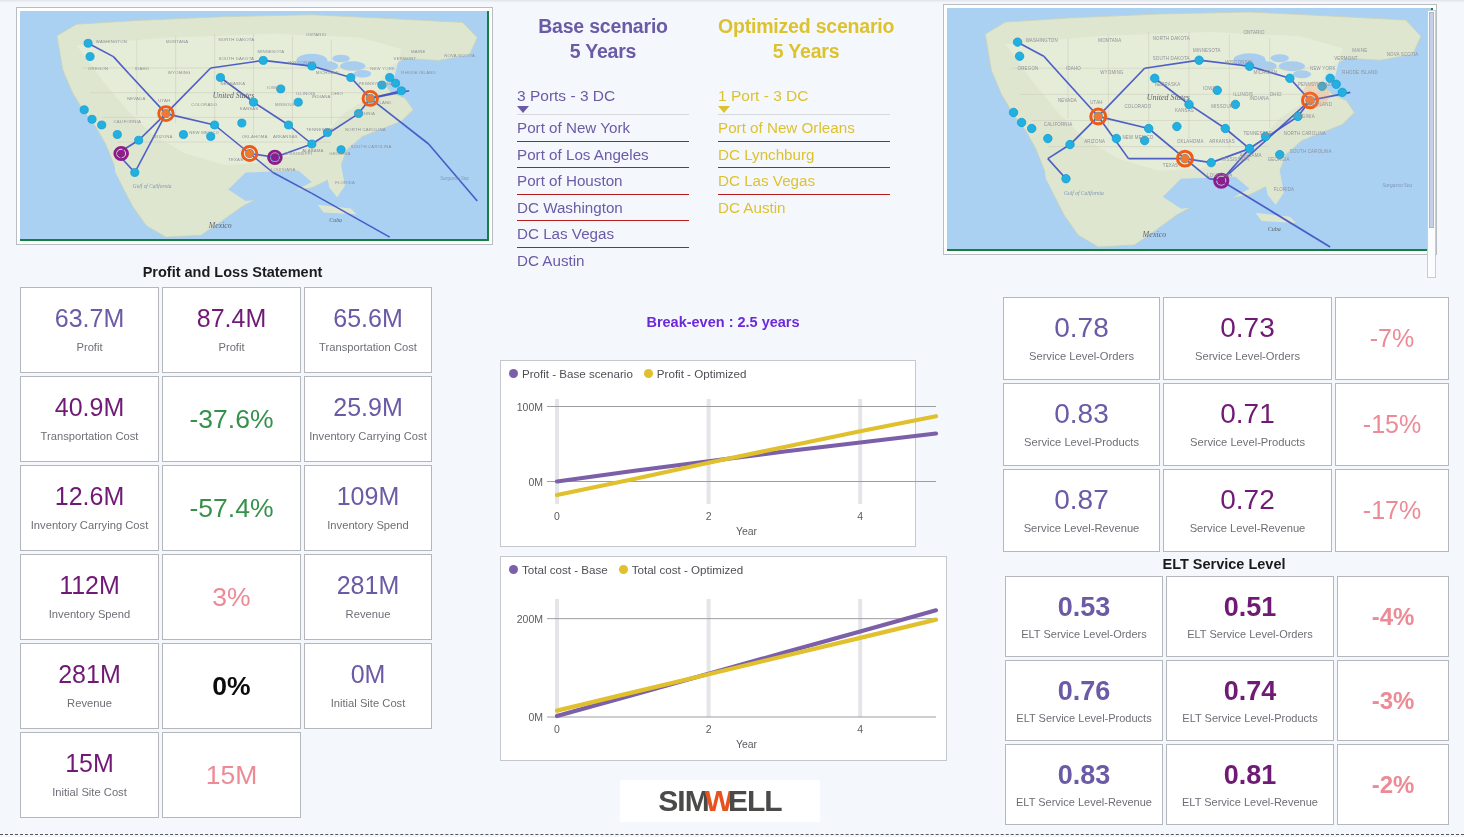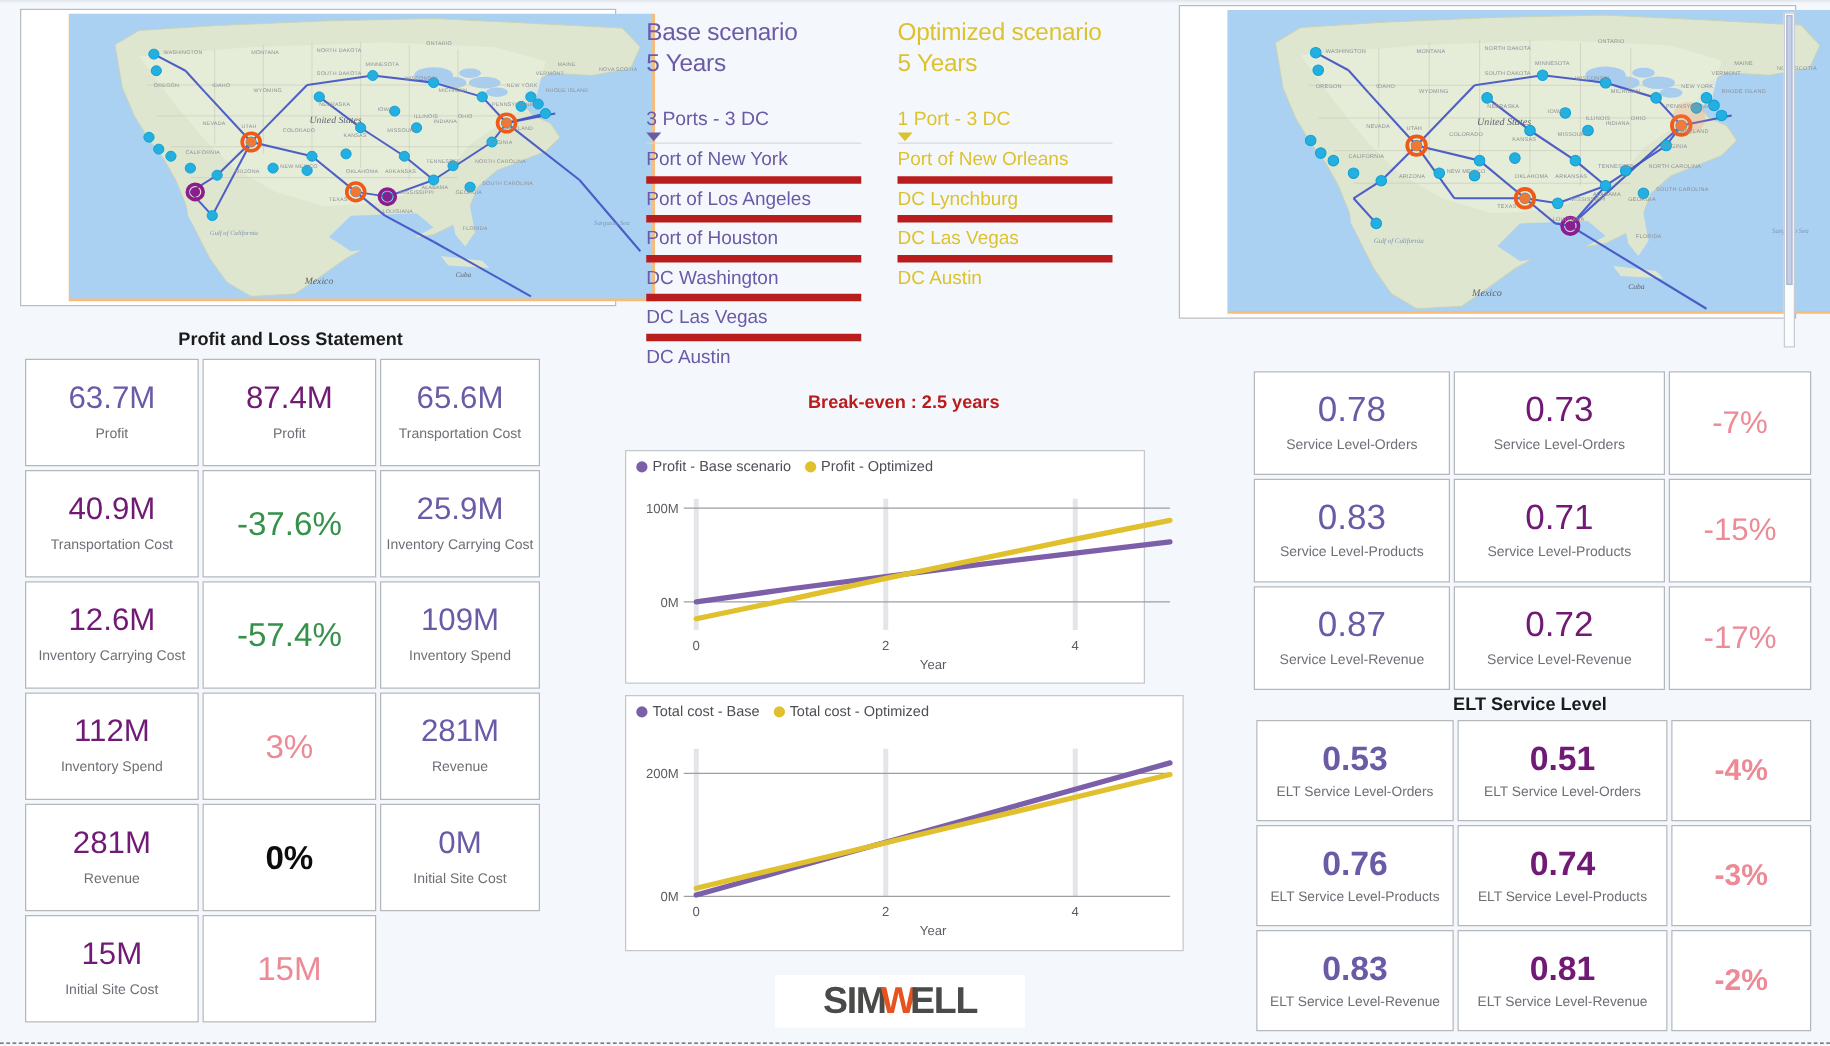--- a/index.html
+++ b/index.html
@@ -21,7 +21,7 @@
   
   .scenpanel { position:absolute; left:500px; top:4px; width:944px; height:282px; }
   .scencol { position:absolute; top:10px; }
-  .scentitle { font-size:19.5px; font-weight:normal; line-height:25px; letter-spacing:-.2px;}
+  .scentitle { font-size:19.5px; font-weight:bold; line-height:25px; letter-spacing:-.2px;text-align:center;}
   .scentitle.base { color:#6b5aa6; }
   .scentitle.opt  { color:#ddc22f; }
   .dropdown { margin-top:22px; width:172px; position:relative; }

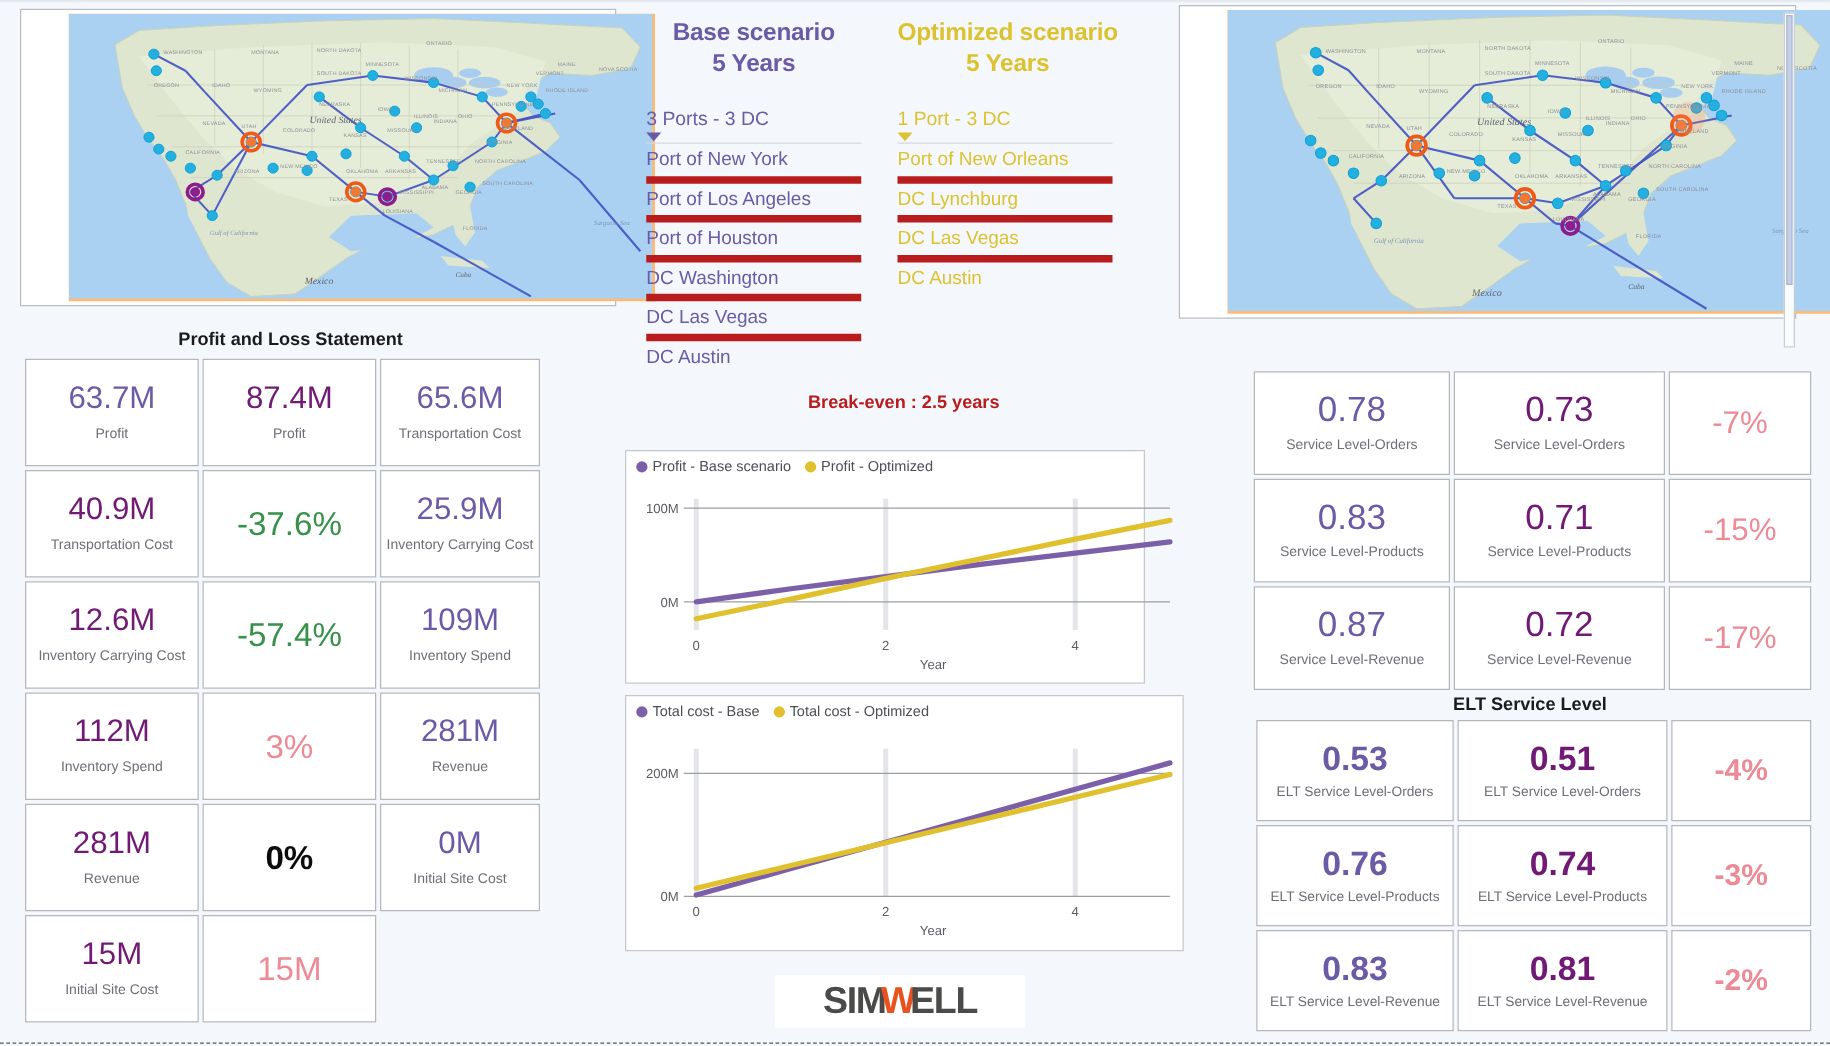--- a/index.html
+++ b/index.html
@@ -16,7 +16,7 @@
   
   .mapbox { position:absolute; background:#ffffff; border:1px solid #b9bdc2; padding:3px; }
   .map { position:relative; width:100%; height:100%; overflow:hidden;
-         background:#fdba74;margin-left:35px; }
+         background:#15803d; }
 
   
   .scenpanel { position:absolute; left:500px; top:4px; width:944px; height:282px; }

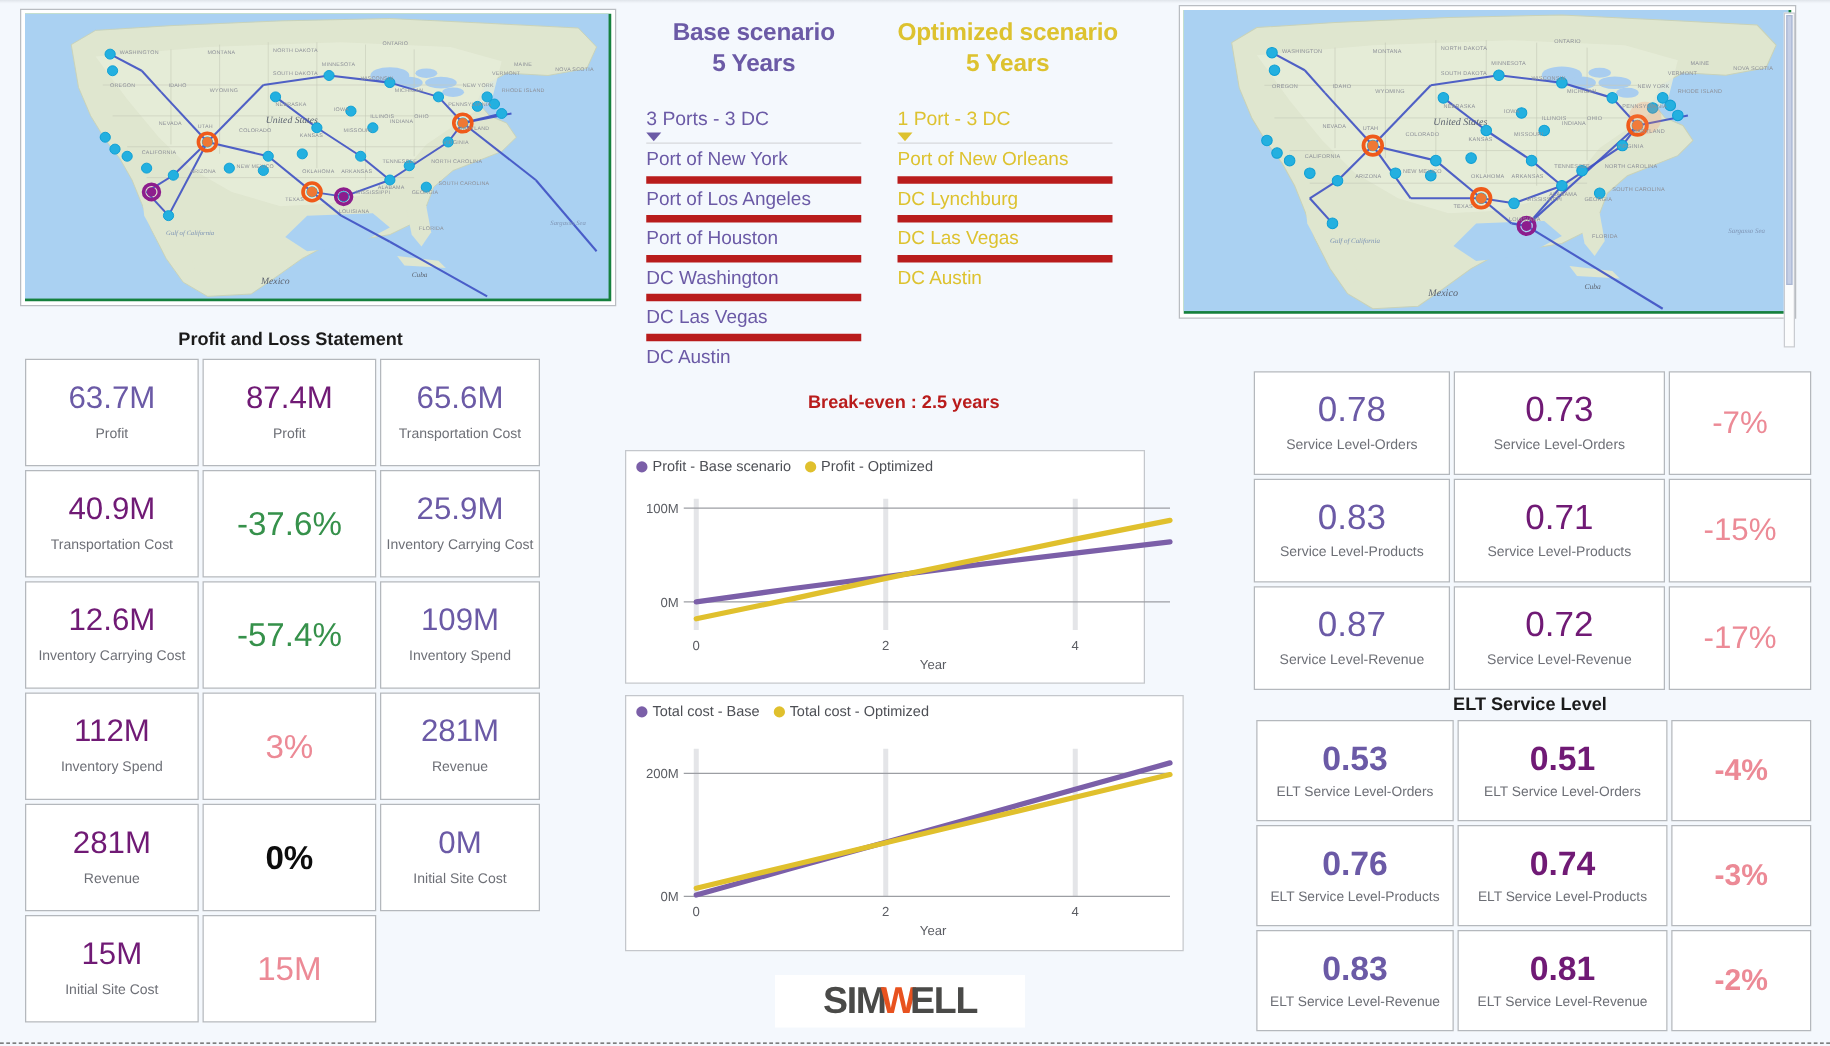--- a/index.html
+++ b/index.html
@@ -30,7 +30,7 @@
              border-right:6px solid transparent; margin-top:1px; }
   .ddline { border-bottom:1px solid #d6d8dc; margin-top:1px; }
   .scenlist { width:172px; }
-  .scenitem { font-size:15.2px; line-height:25.5px; border-bottom:6px solid #b91c1c;
+  .scenitem { font-size:15.2px; line-height:25.5px; border-bottom:1px solid #b91c1c;
               white-space:nowrap; }
   .base-txt { color:#6b5aa6; }
   .opt-txt  { color:#ddc22f; }

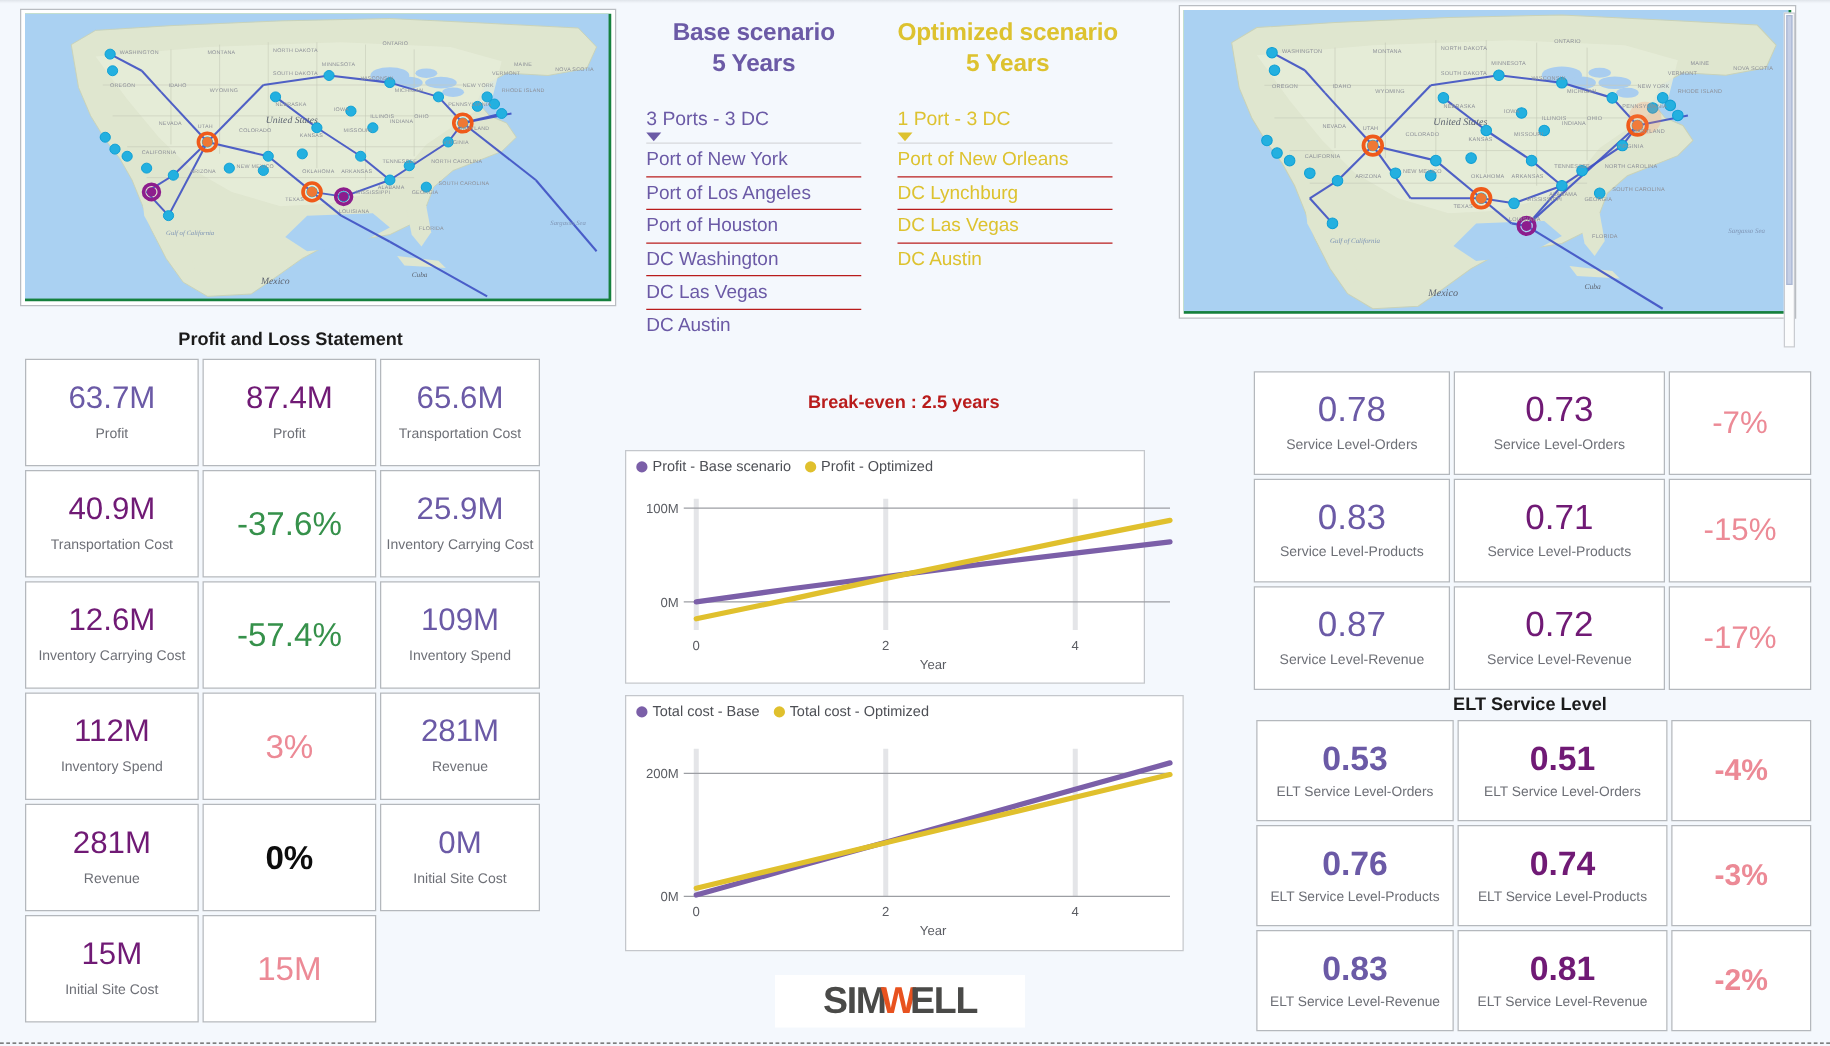--- a/index.html
+++ b/index.html
@@ -80,7 +80,7 @@
   .v-pink   { color:#ec8a96; }
   .v-black  { color:#0c0c0c; font-weight:bold; }
   .charttitle { position:absolute; left:503px; top:314px; width:440px; text-align:center;
-                font-size:14.5px; font-weight:bold; color:#b91c1c; }
+                font-size:14.5px; font-weight:bold; color:#6d28d9; }
   .chartcard { position:absolute; background:#ffffff; border:1px solid #c4c7cc; }
   #chart1 { left:500px; top:360px; width:416px; height:187px; }
   #chart2 { left:500px; top:556px; width:447px; height:205px; }

